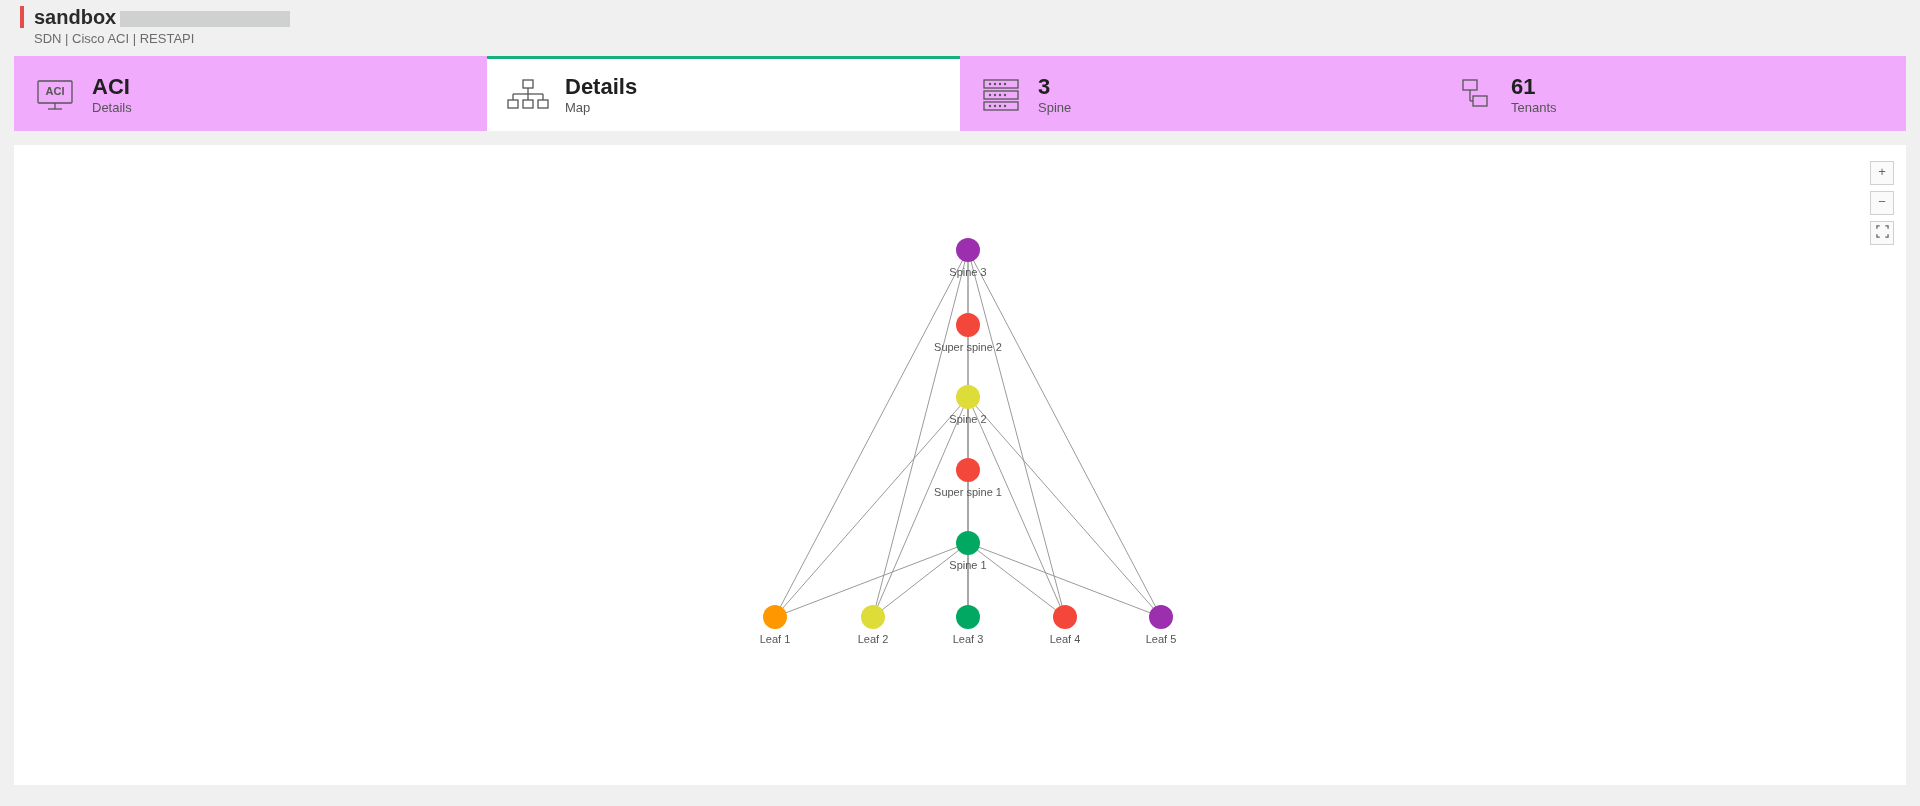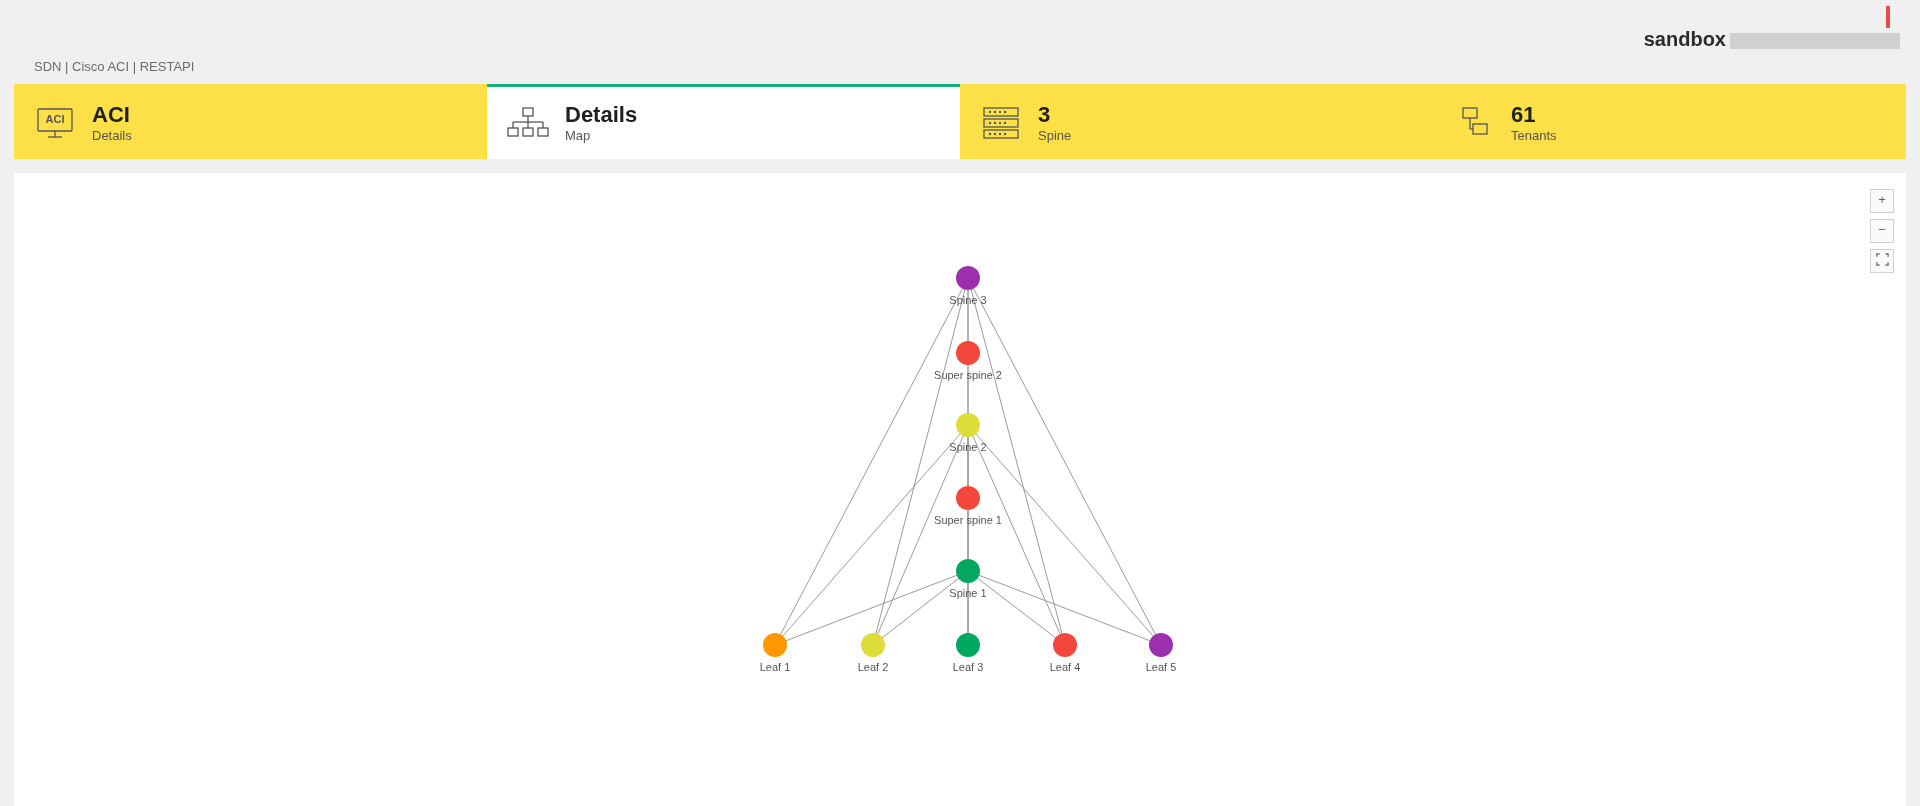--- a/index.html
+++ b/index.html
@@ -7,7 +7,7 @@
 
   
   .page-header{padding:6px 20px 10px 20px;}
-  .title-row{display:flex;align-items:flex-end;flex-direction:column;}
+  .title-row{display:flex;align-items:flex-start;}
   .red-bar{width:4px;height:22px;background:#e44d4a;margin-right:10px;}
   .title{font-size:20px;font-weight:600;color:#2b2b2b;}
   .title-gray{display:inline-block;width:170px;height:16px;background:#cfd0d0;margin-left:4px;vertical-align:middle;}

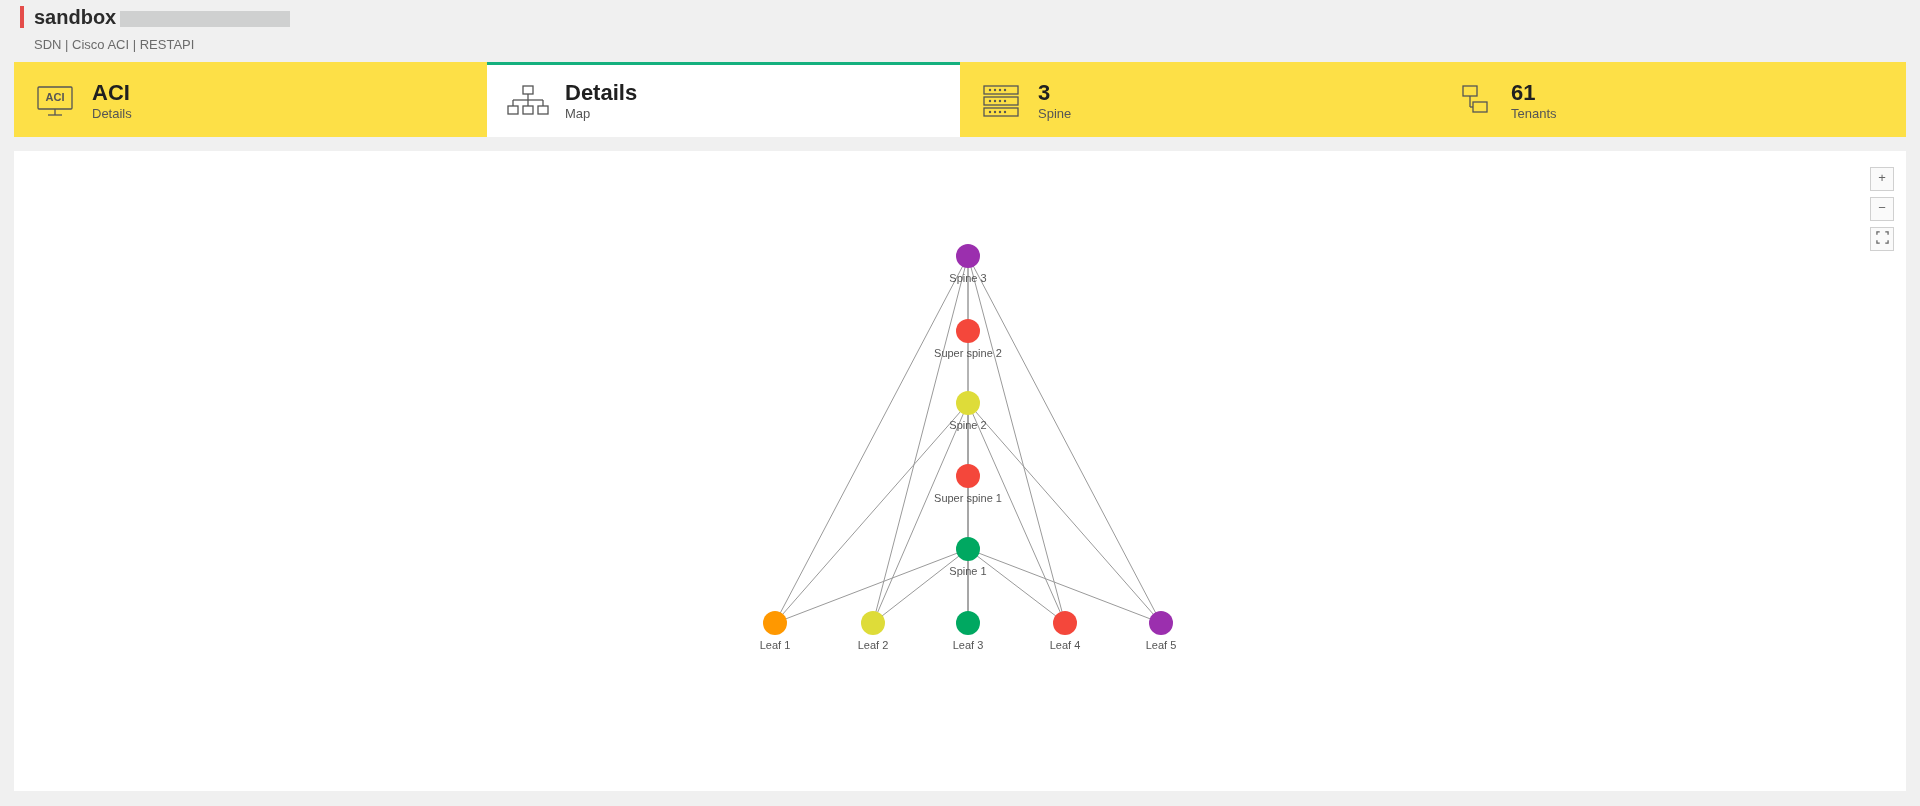--- a/index.html
+++ b/index.html
@@ -11,7 +11,7 @@
   .red-bar{width:4px;height:22px;background:#e44d4a;margin-right:10px;}
   .title{font-size:20px;font-weight:600;color:#2b2b2b;}
   .title-gray{display:inline-block;width:170px;height:16px;background:#cfd0d0;margin-left:4px;vertical-align:middle;}
-  .subtitle{font-size:13px;color:#6b6b6b;margin-left:14px;margin-top:8px;}
+  .subtitle{font-size:13px;color:#6b6b6b;margin-left:14px;margin-top:2px;}
 
   
   .tabs{display:flex;align-items:stretch;margin:0 14px;gap:0;}

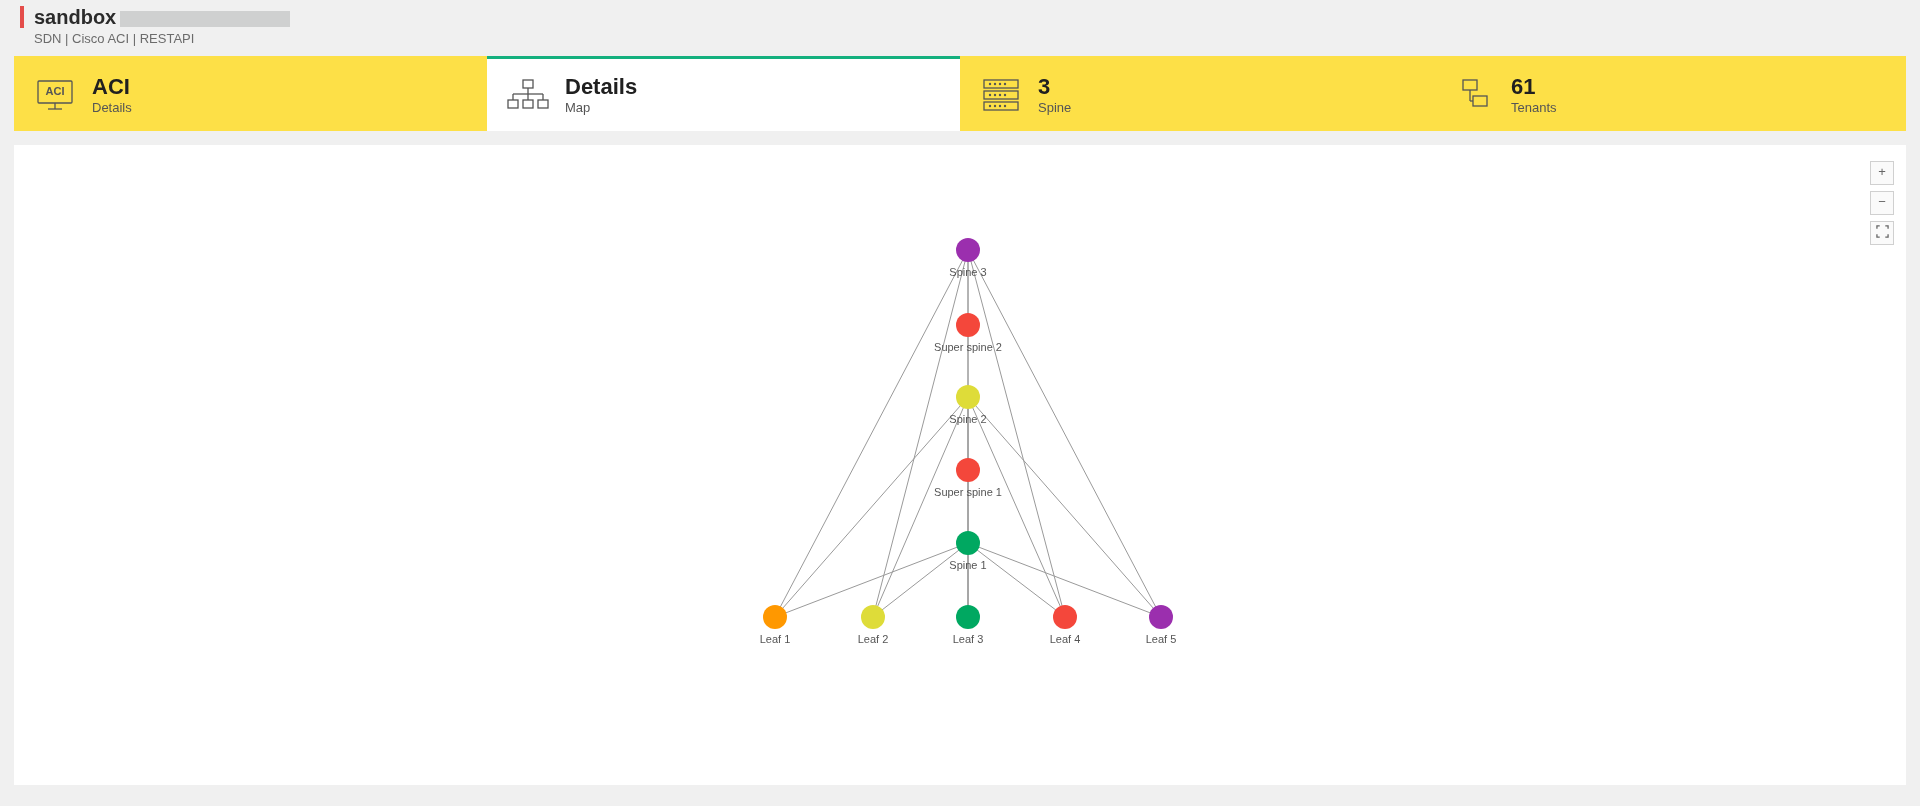--- a/index.html
+++ b/index.html
@@ -15,7 +15,7 @@
 
   
   .tabs{display:flex;align-items:stretch;margin:0 14px;gap:0;}
-  .tab{flex:1;background:#fde047;border-top:3px solid transparent;padding:16px 18px;display:flex;align-items:center;gap:14px;cursor:pointer;}
+  .tab{flex:1;background:#f0abfc;border-top:3px solid transparent;padding:16px 18px;display:flex;align-items:center;gap:14px;cursor:pointer;}
   .tab.active{background:#fff;border-top:3px solid #14b07e;}
   .tab-icon{width:46px;height:38px;flex:0 0 46px;color:#555;}
   .tab-icon svg{width:46px;height:38px;fill:none;stroke:#555;stroke-width:1.3;}

